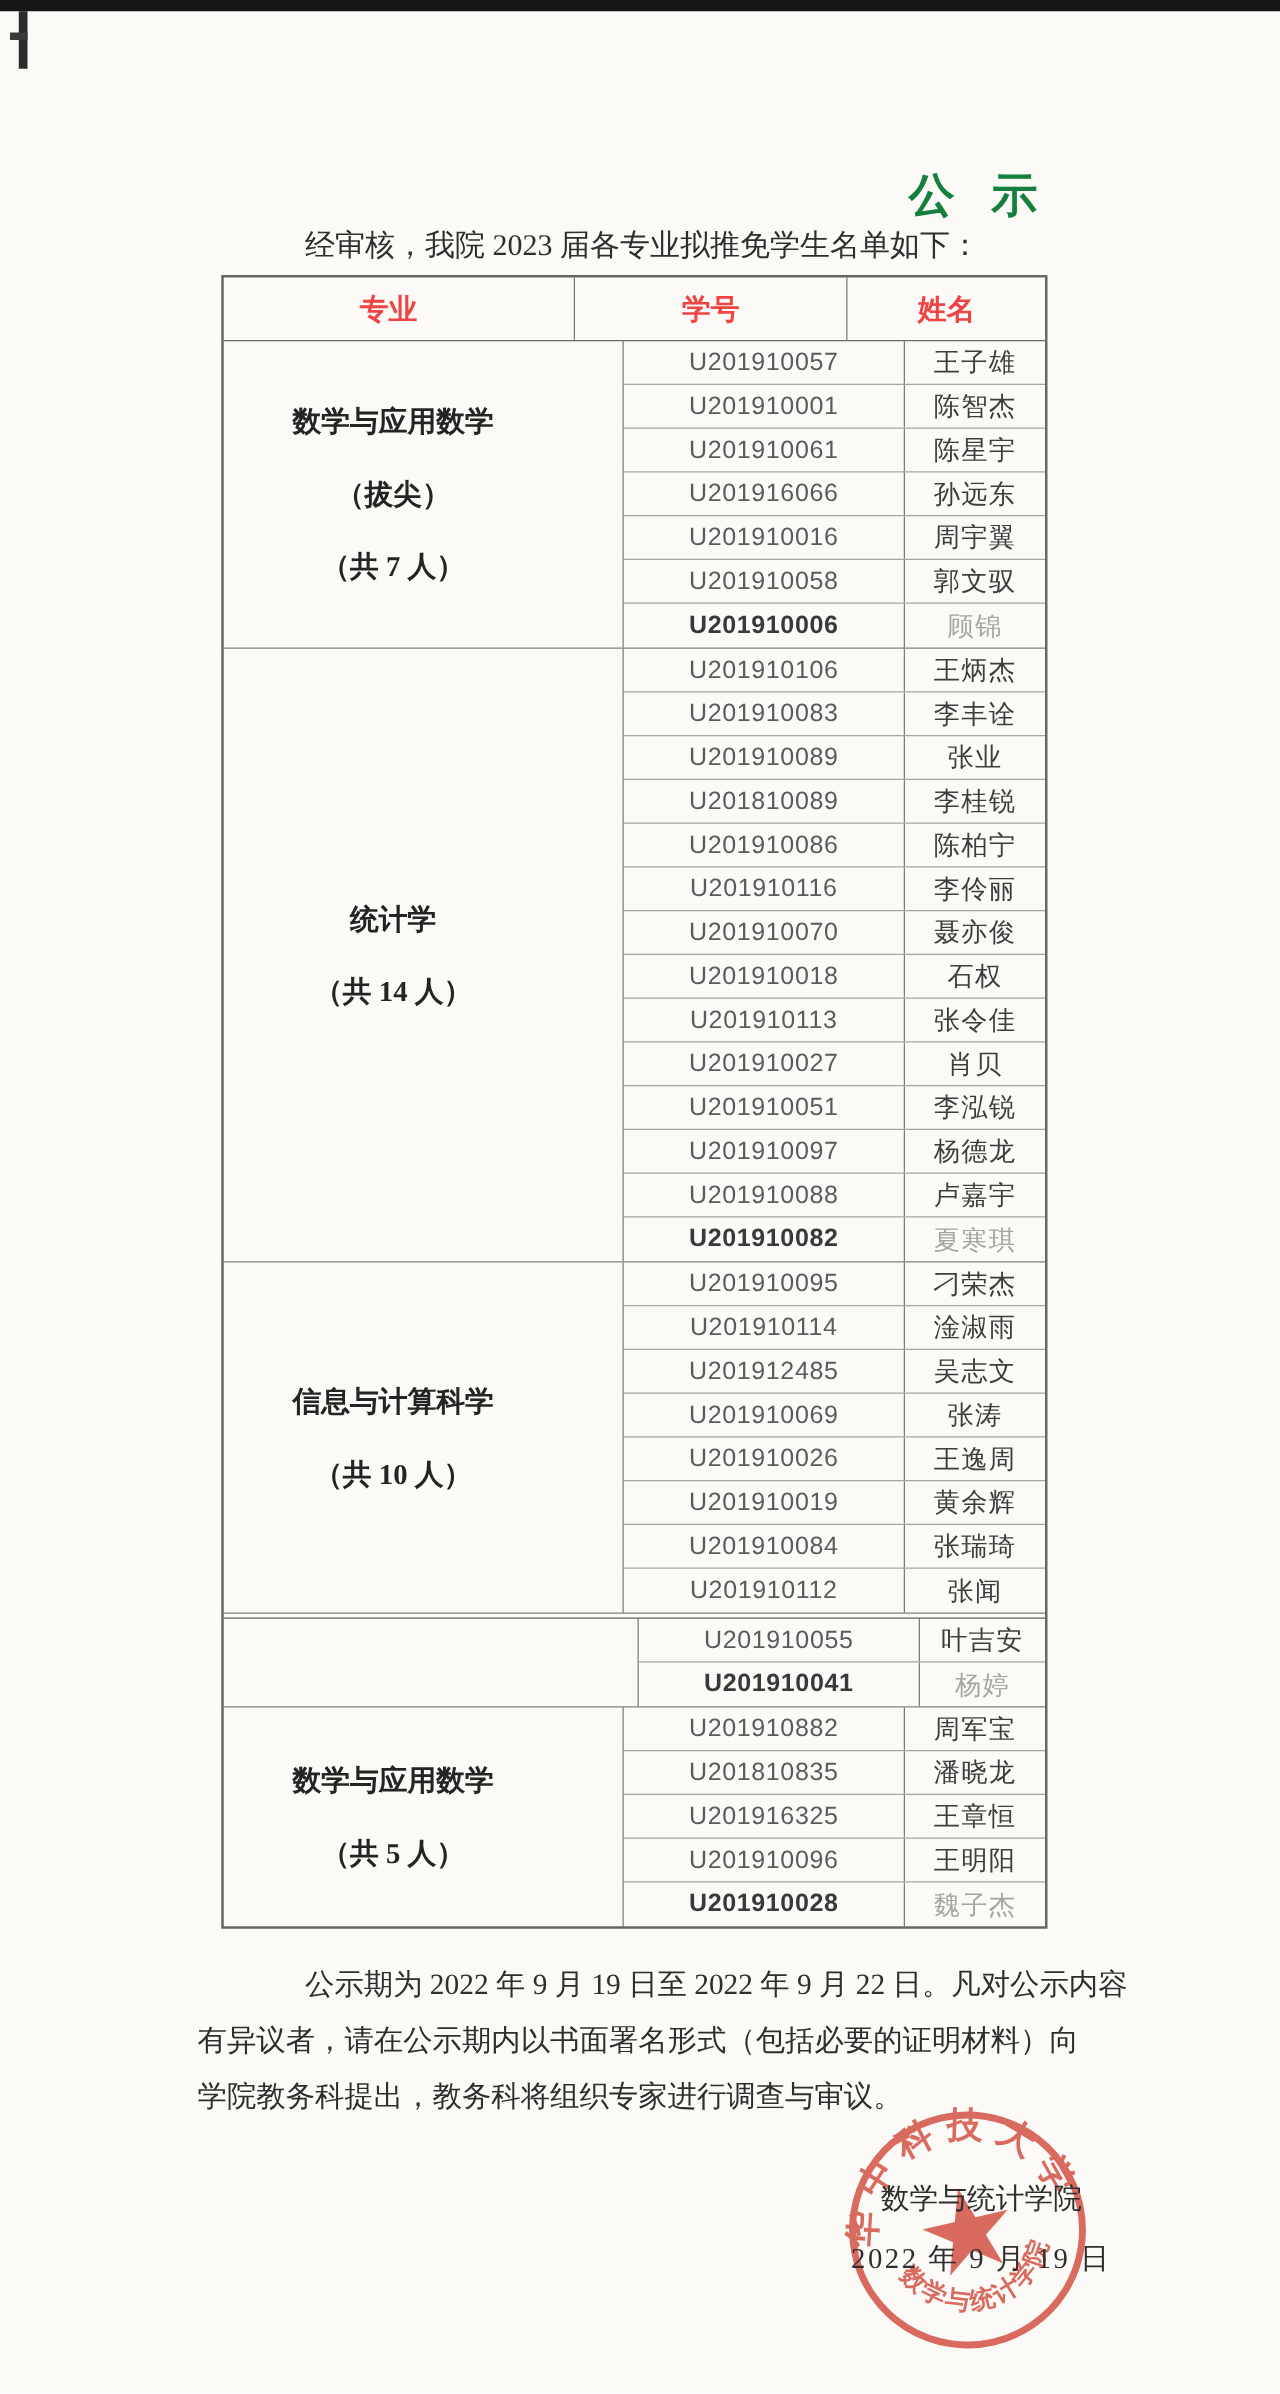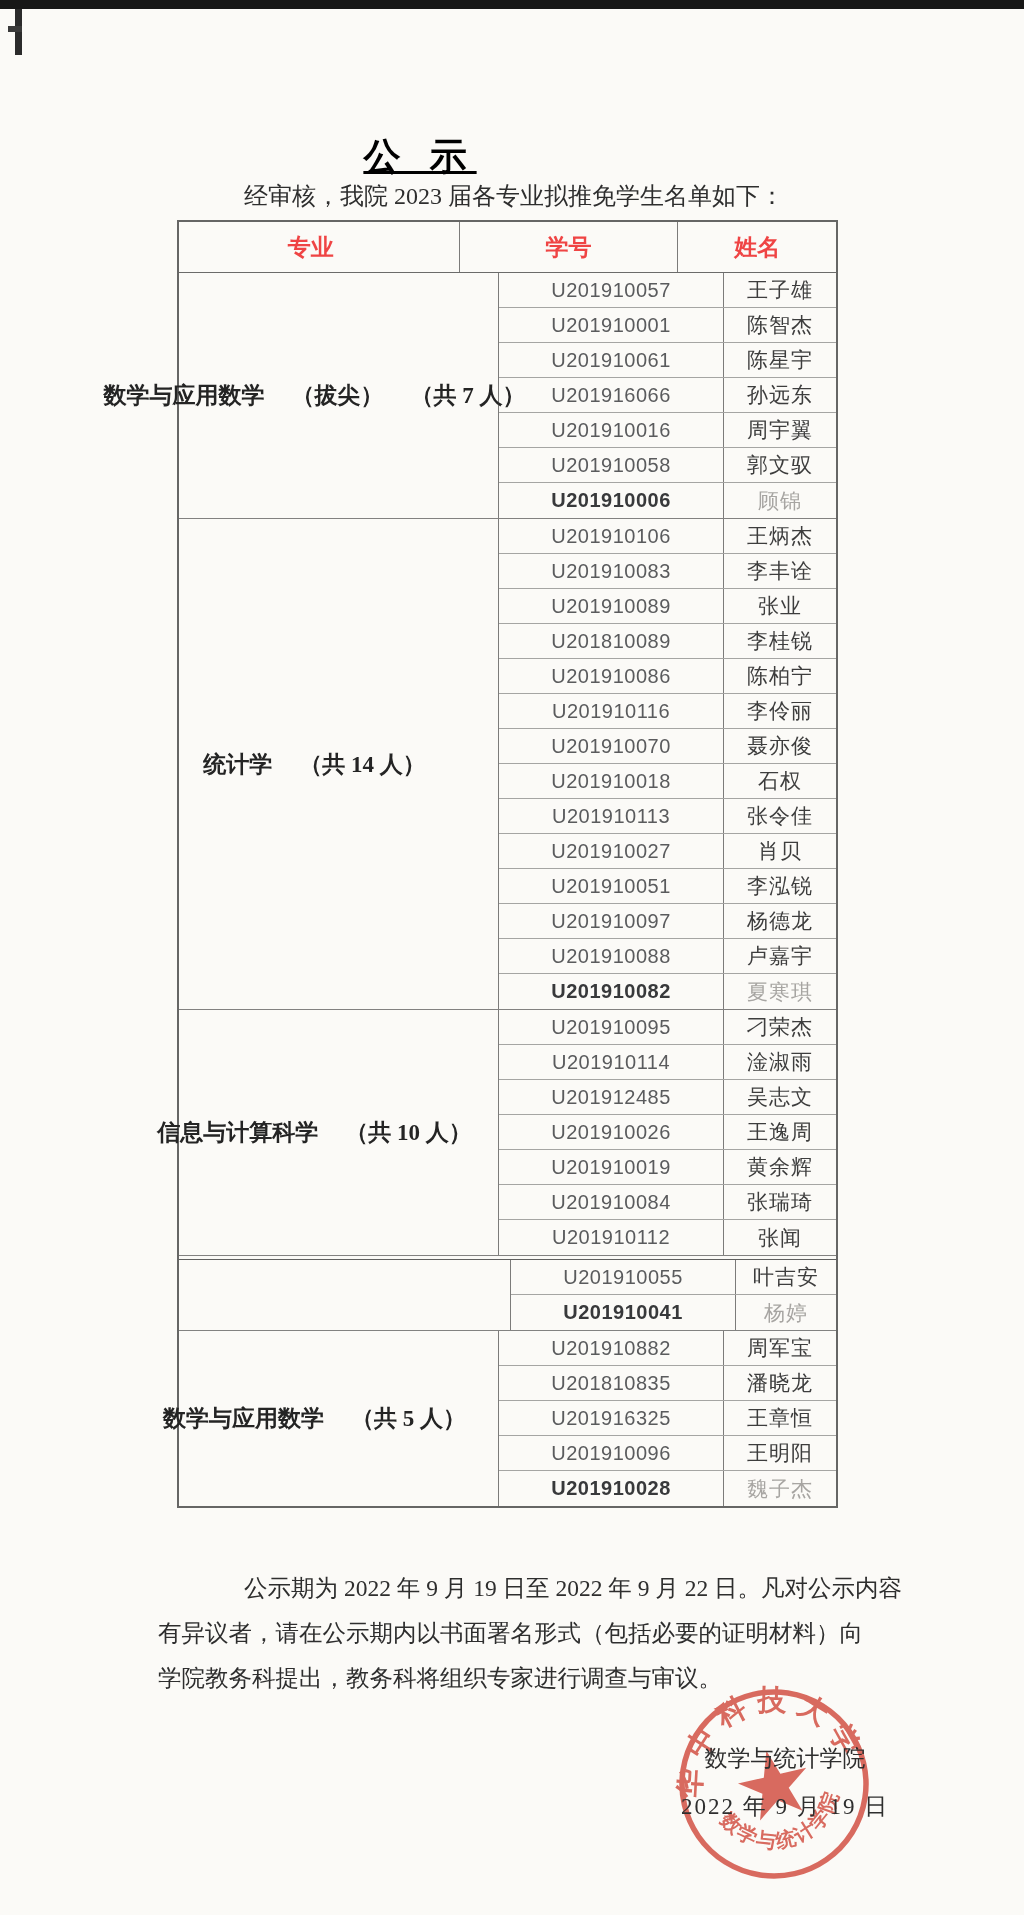--- a/index.html
+++ b/index.html
@@ -17,9 +17,8 @@
 
   .page-title{
     position:absolute;left:0;top:132px;width:840px;
-    text-align:center;font-size:37px;font-weight:bold;color:#000000;
+    text-align:right;font-size:37px;font-weight:bold;color:#15803d;
     letter-spacing:10px;
-    text-decoration:underline;
   }
   .intro{
     position:absolute;left:244px;top:180px;width:640px;

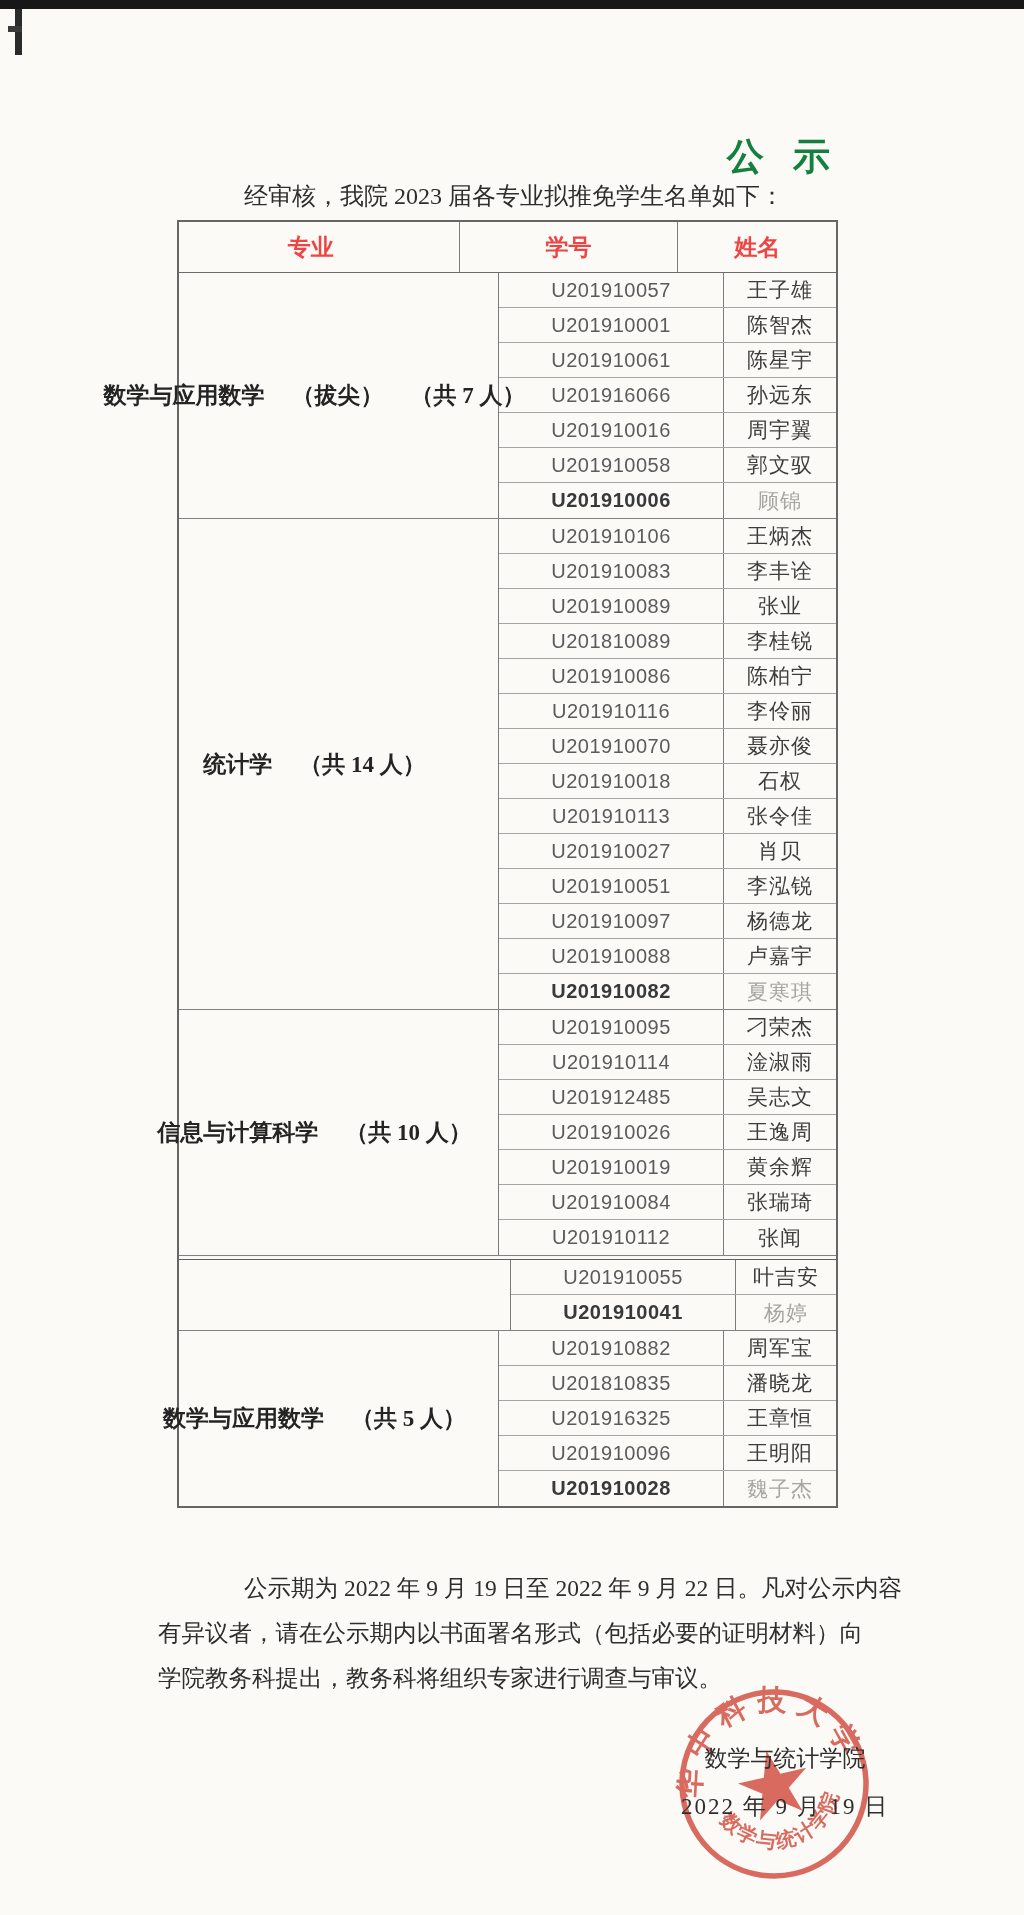--- a/index.html
+++ b/index.html
@@ -43,7 +43,7 @@
   .section:last-child{border-bottom:none;}
   .section.page-break{border-top:1.4px solid rgba(45,45,45,.75);margin-top:3px;padding-left:12px;}
   .major-cell{
-    width:271px;display:flex;flex-direction:row;align-items:center;justify-content:center;
+    width:271px;display:flex;flex-direction:column;align-items:center;justify-content:center;
     gap:27px;box-sizing:border-box;
   }
   .major-line{font-size:23px;font-weight:bold;color:#242424;white-space:nowrap;}

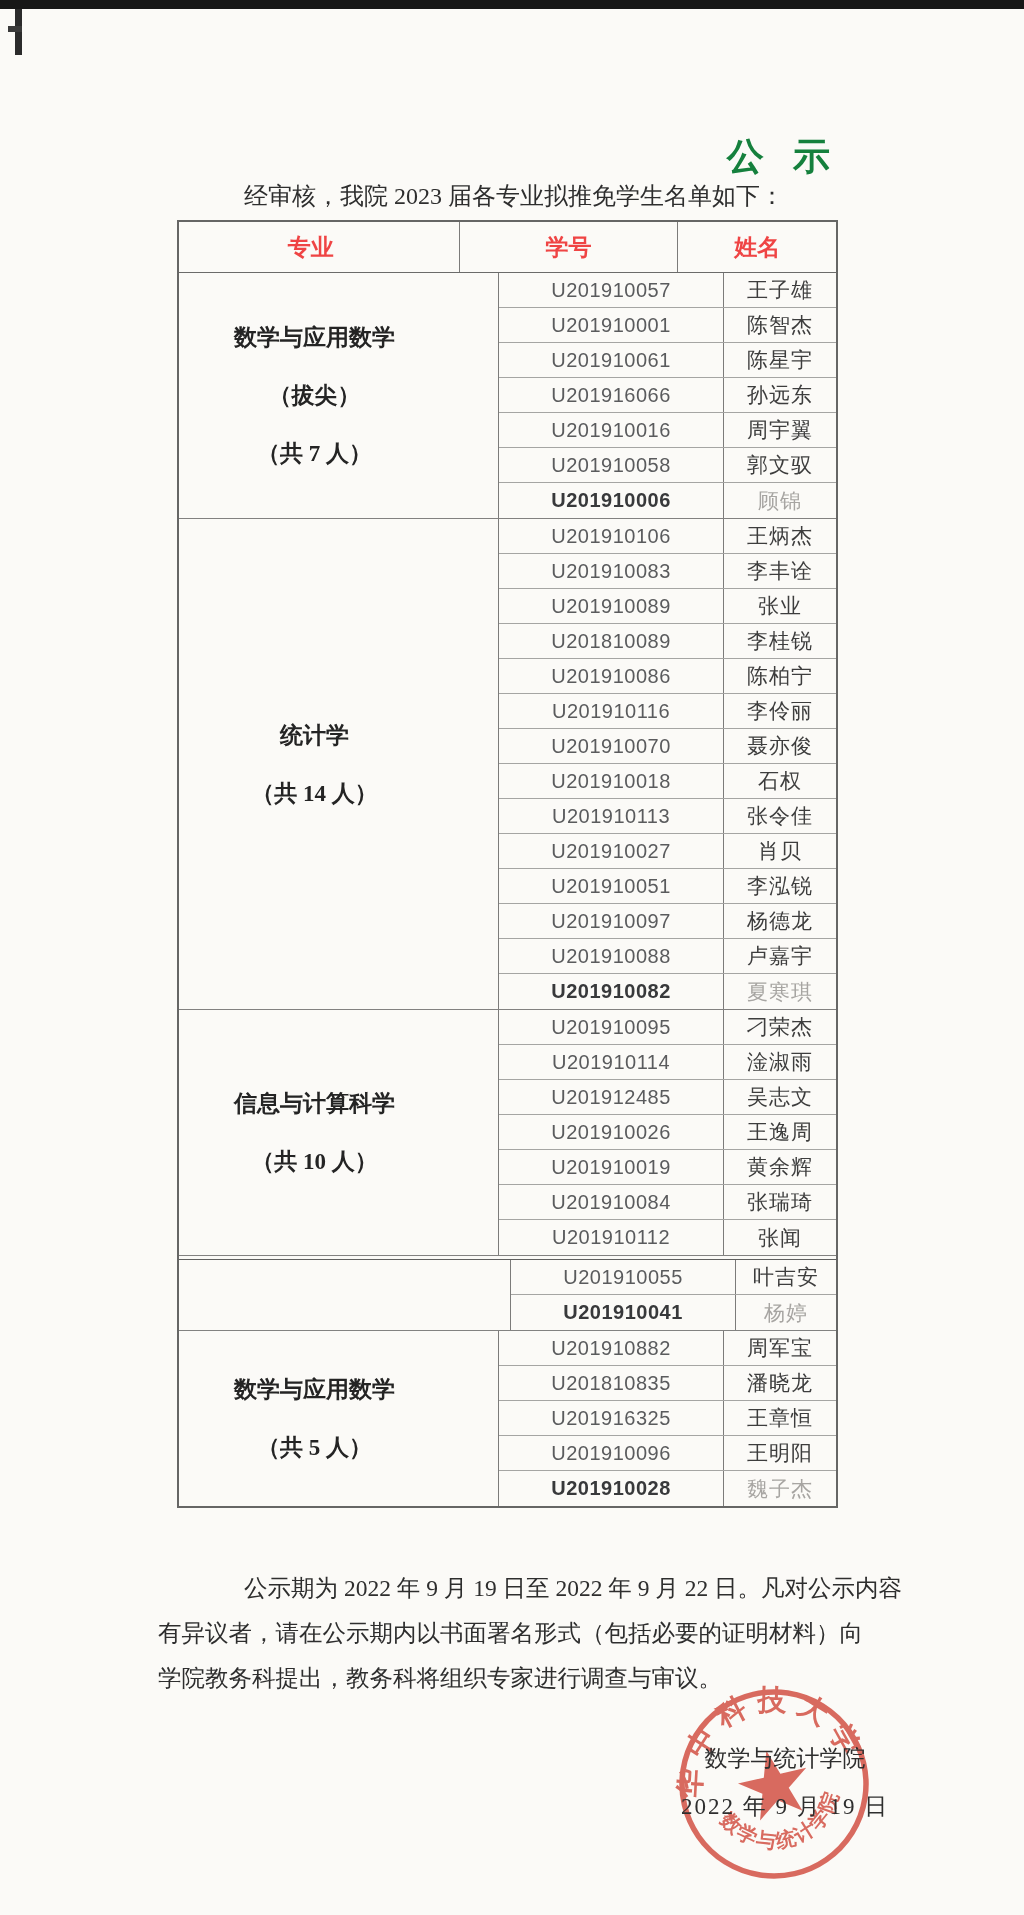--- a/index.html
+++ b/index.html
@@ -217,6 +217,10 @@
           <div class="row">
             <div class="cell id">U201912485</div>
             <div class="cell name">吴志文</div>
+          </div>
+          <div class="row">
+            <div class="cell id">U201910069</div>
+            <div class="cell name">张涛</div>
           </div>
           <div class="row">
             <div class="cell id">U201910026</div>

